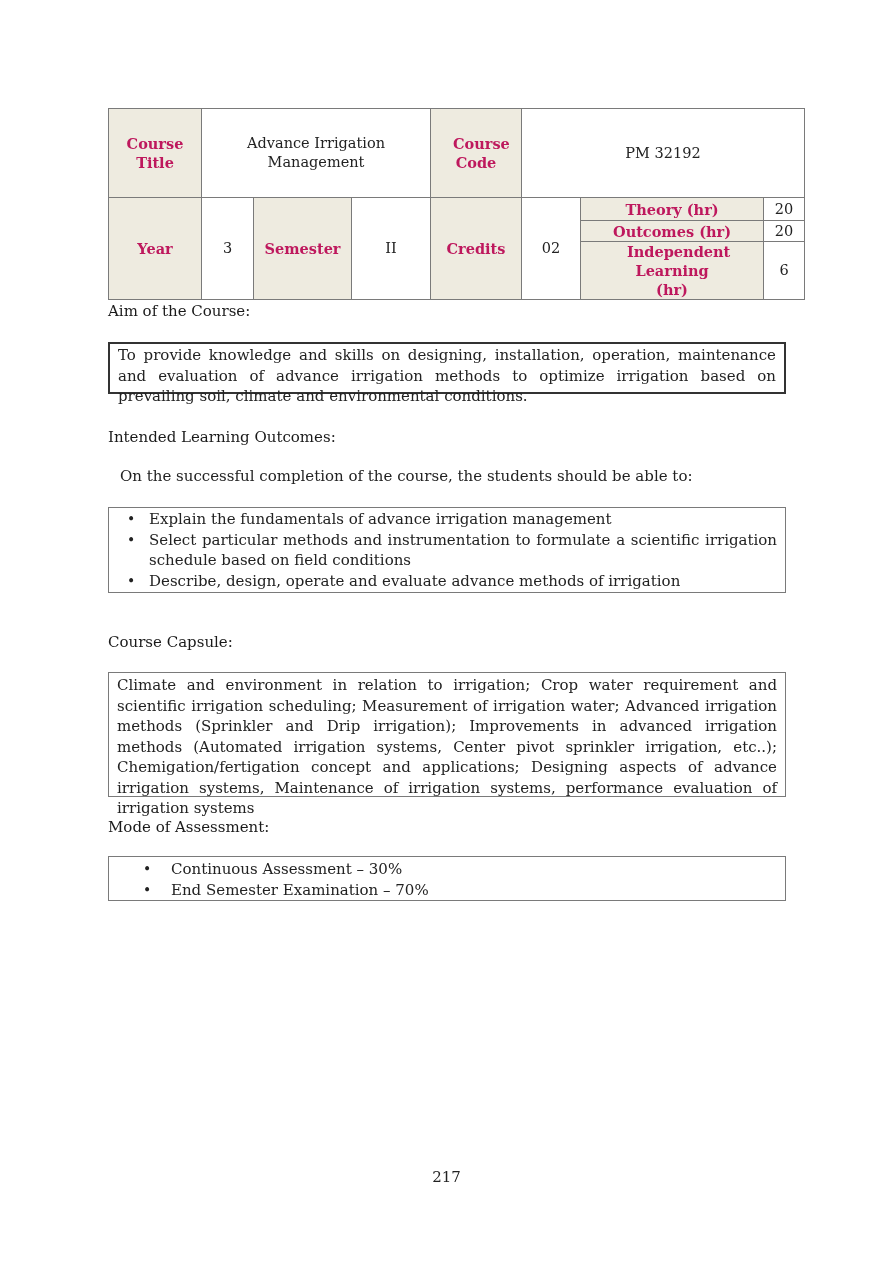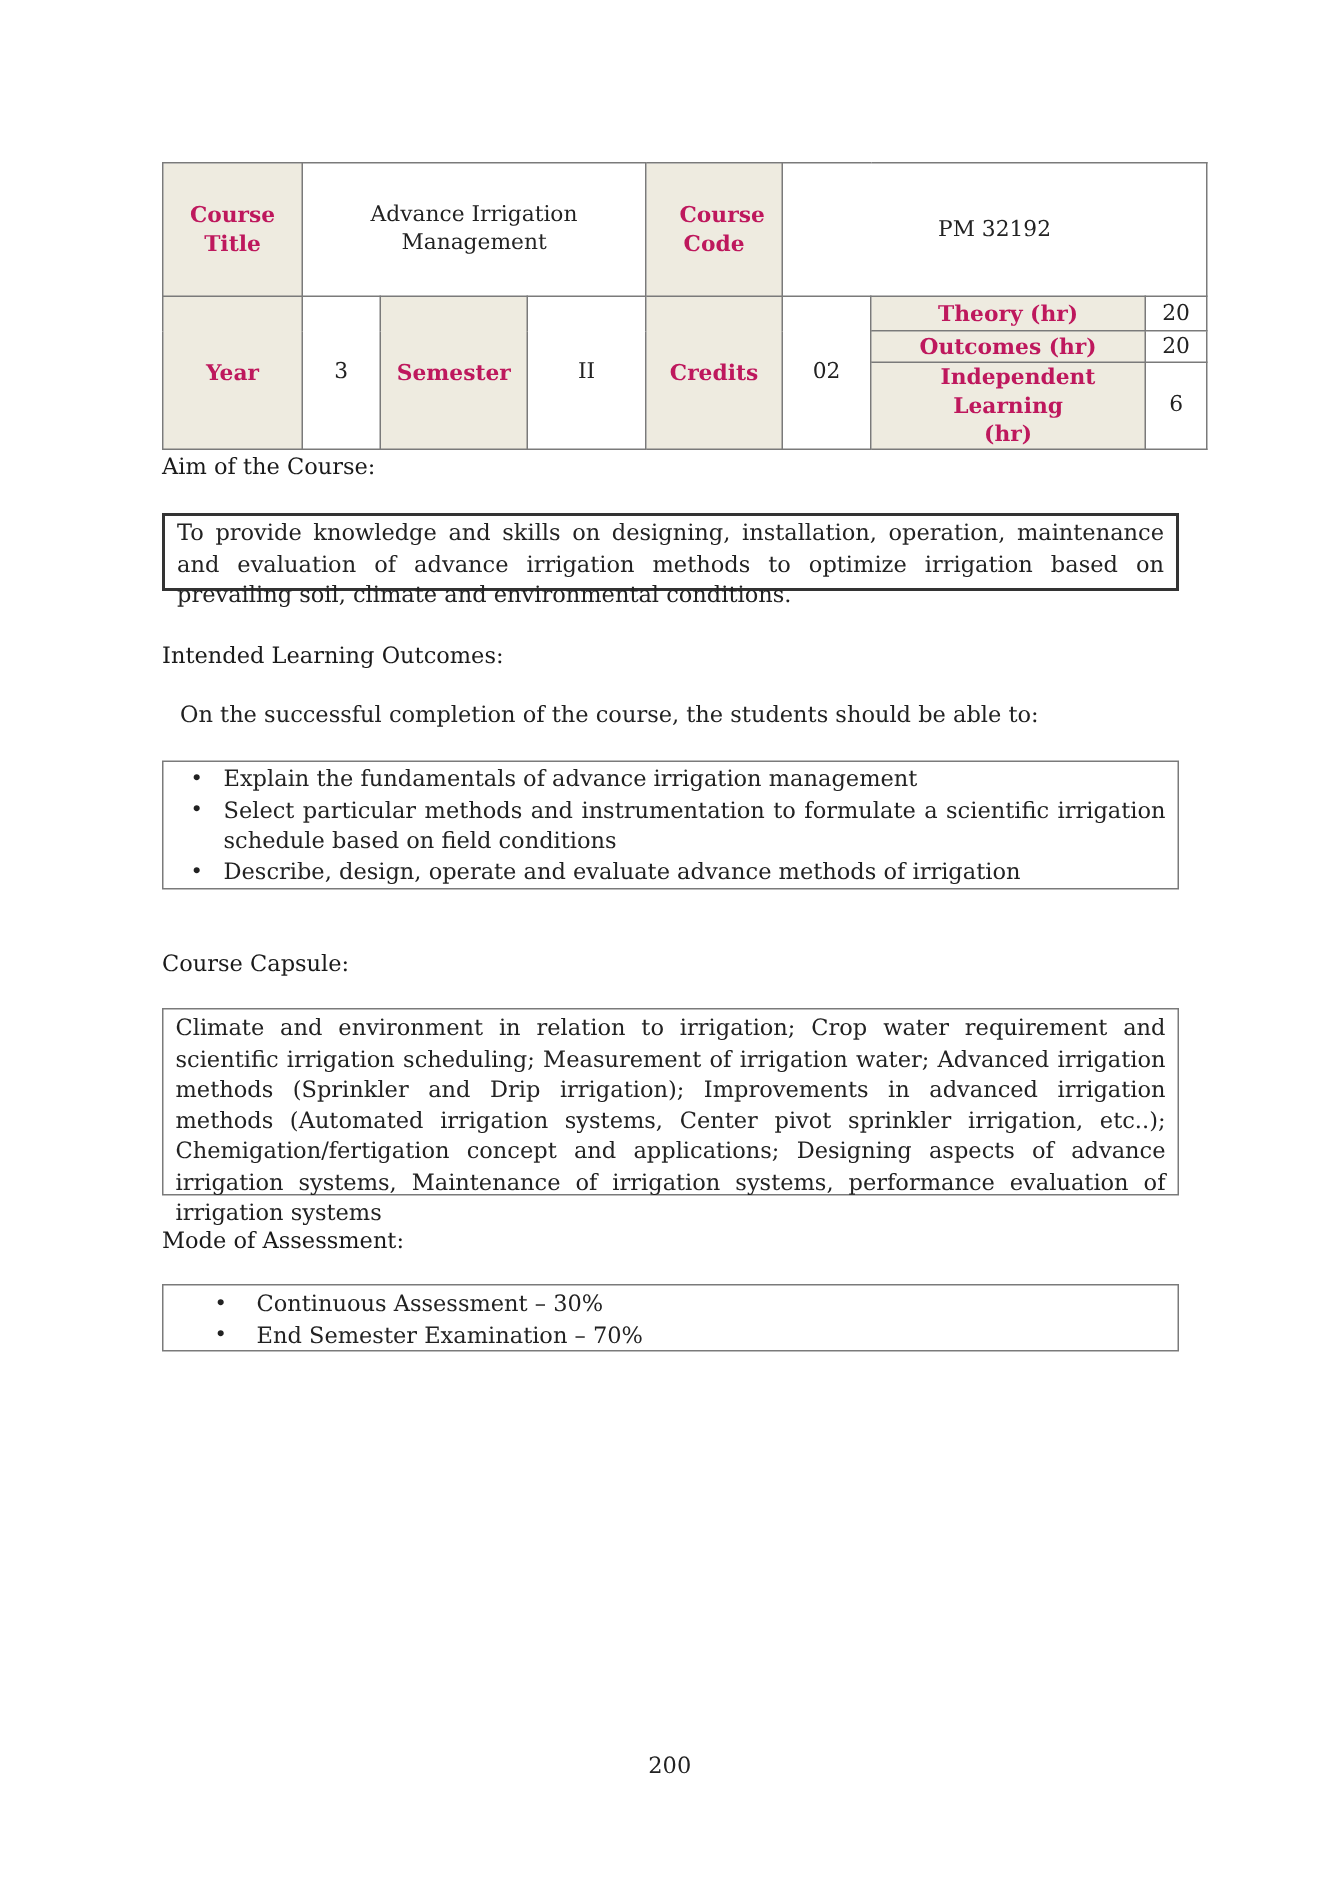--- a/index.html
+++ b/index.html
@@ -91,7 +91,7 @@
     </ul>
   </div>
 
-  <div class="pagenum">200</div>
+  <div class="pagenum">217</div>
 </div>
 
 </body></html>

